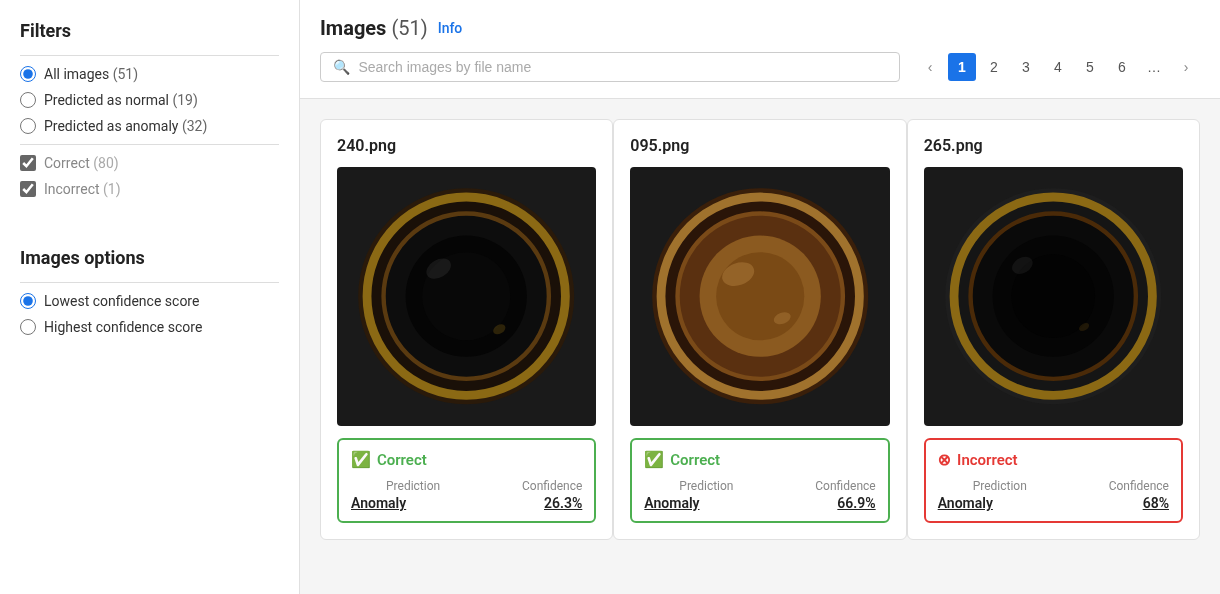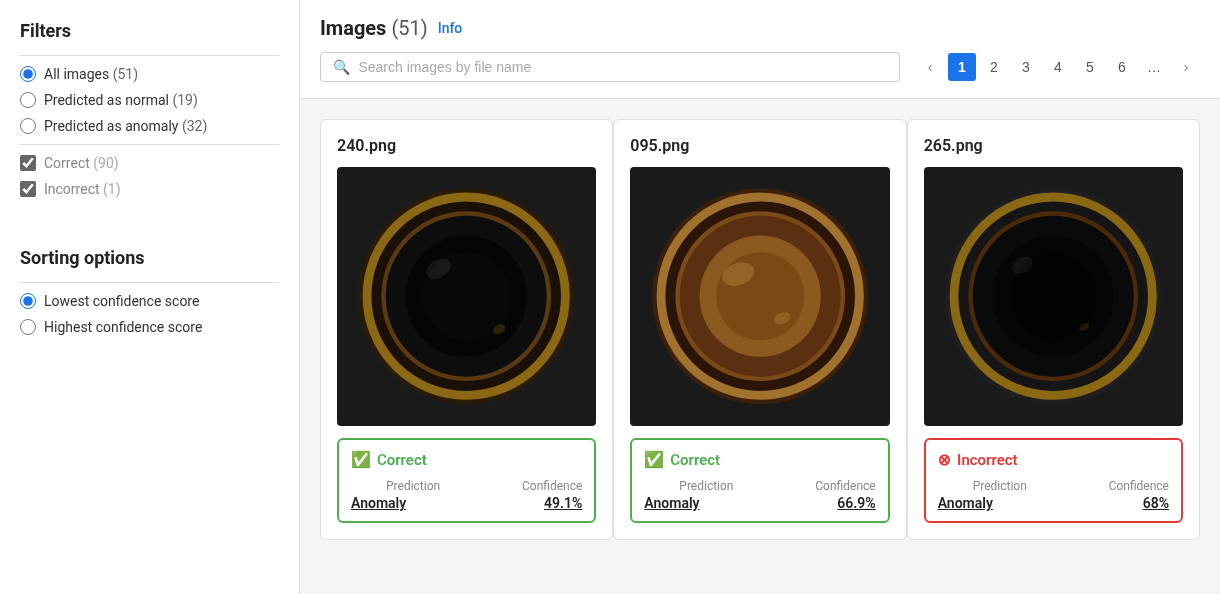--- a/index.html
+++ b/index.html
@@ -323,7 +323,7 @@
     <div class="checkbox-option">
       <input type="checkbox" id="correct-check" checked="" style="">
       <label for="correct-check">
-        Correct <span>(90)</span>
+        Correct <span>(80)</span>
       </label>
     </div>
     <div class="checkbox-option">

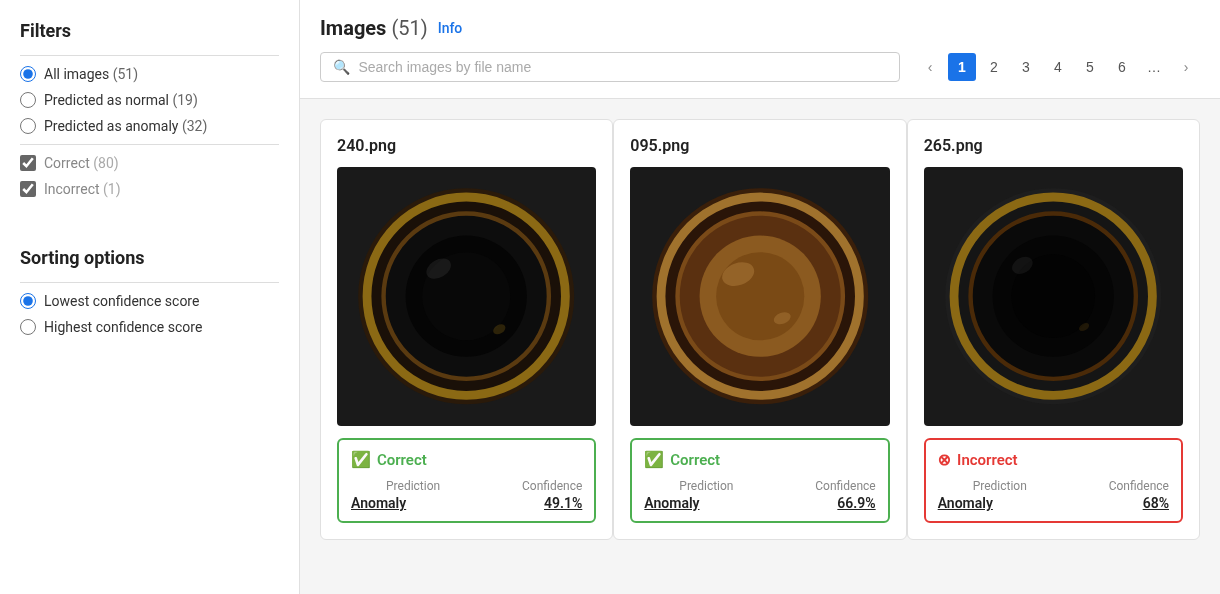--- a/index.html
+++ b/index.html
@@ -335,7 +335,7 @@
   </div>
 
   <div class="sidebar-section">
-    <h2>Sorting options</h2>
+    <h2>Images options</h2>
     <hr class="sidebar-divider">
 
     <div class="filter-option">

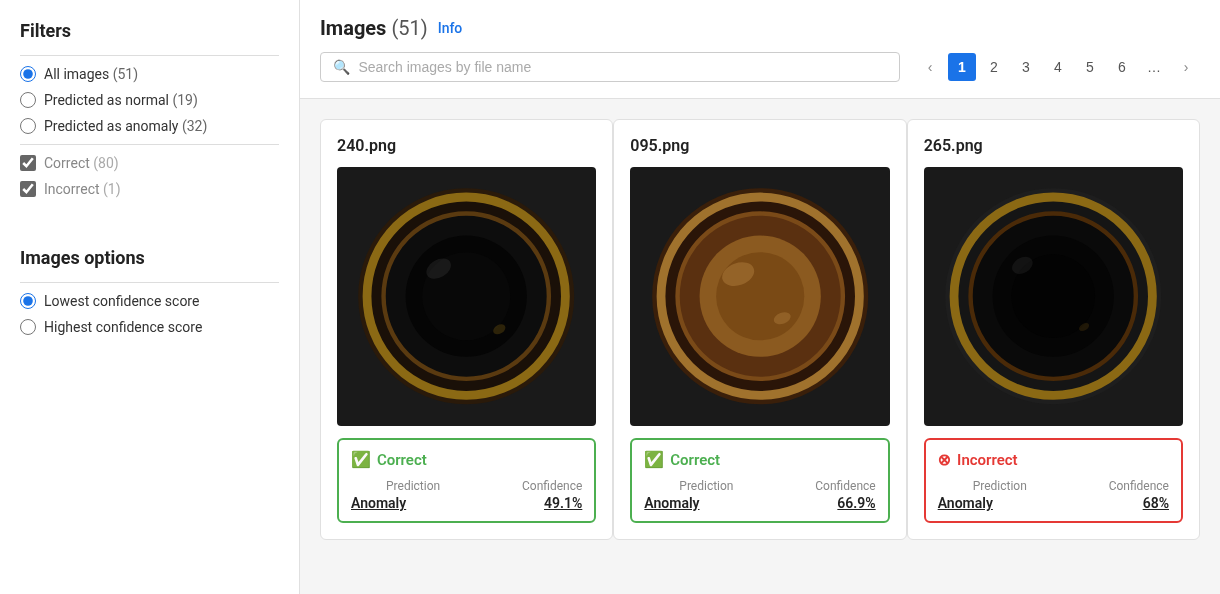--- a/index.html
+++ b/index.html
@@ -406,7 +406,7 @@
           </div>
           <div class="result-detail-col" style="text-align:right;">
             <span class="detail-header">Confidence</span>
-            <span class="detail-value">49.1%</span>
+            <span class="detail-value">26.3%</span>
           </div>
         </div>
       </div>

